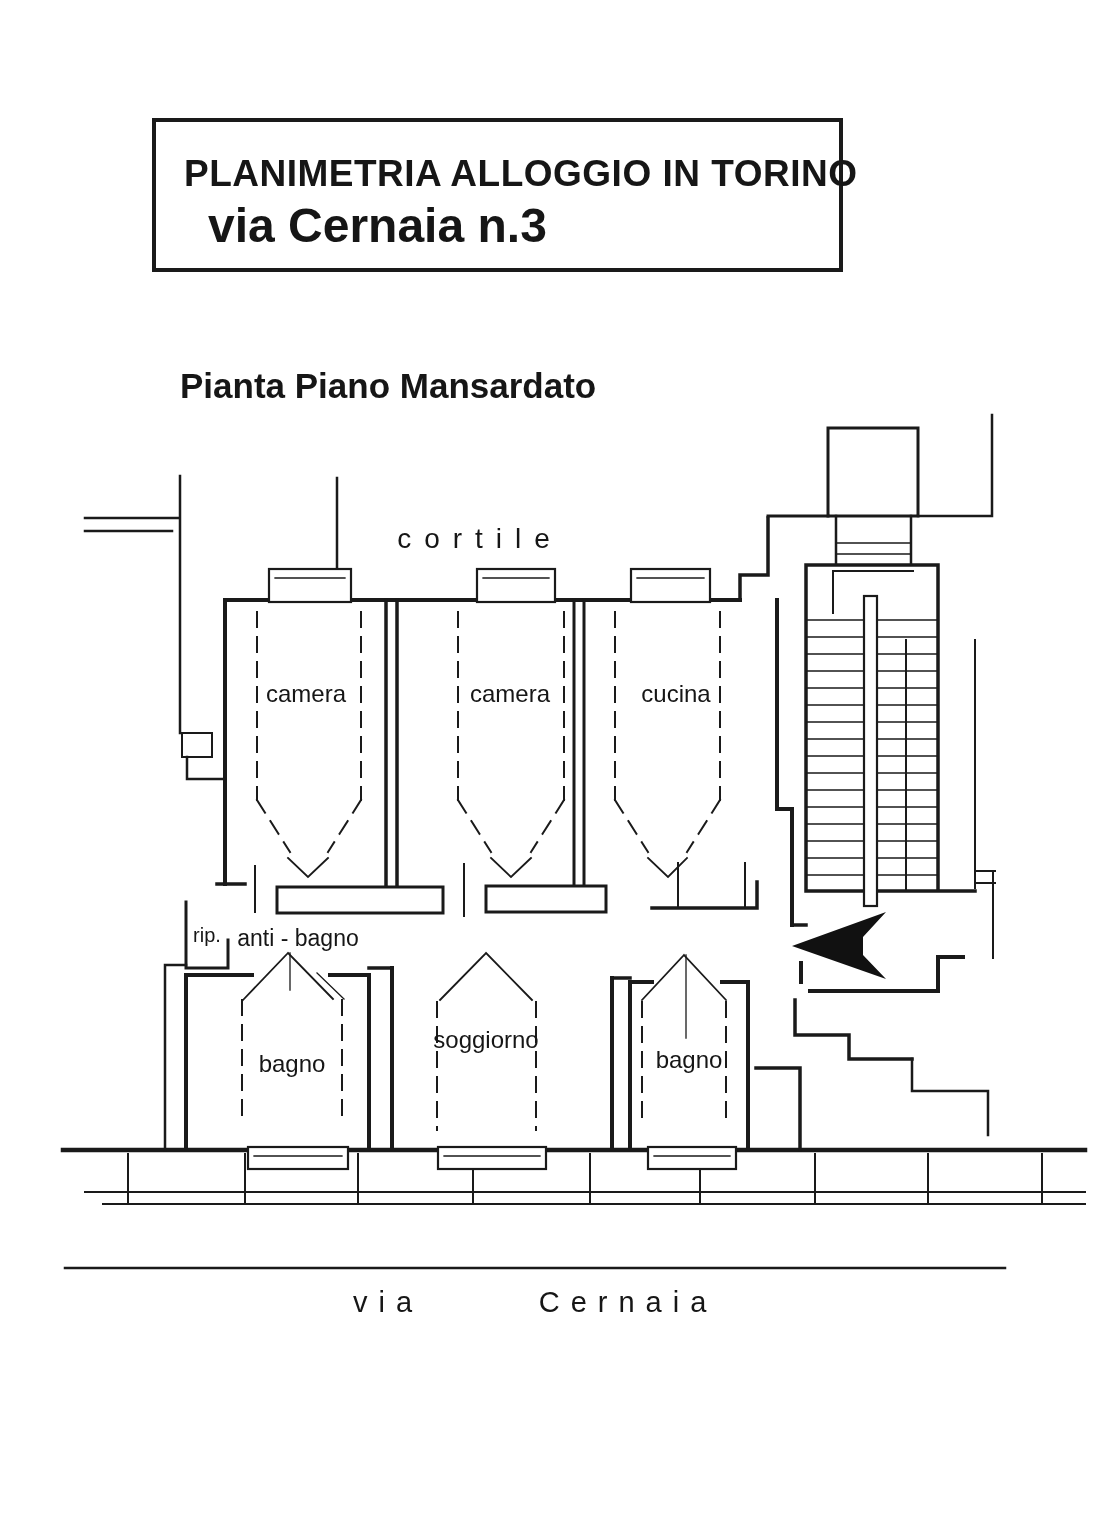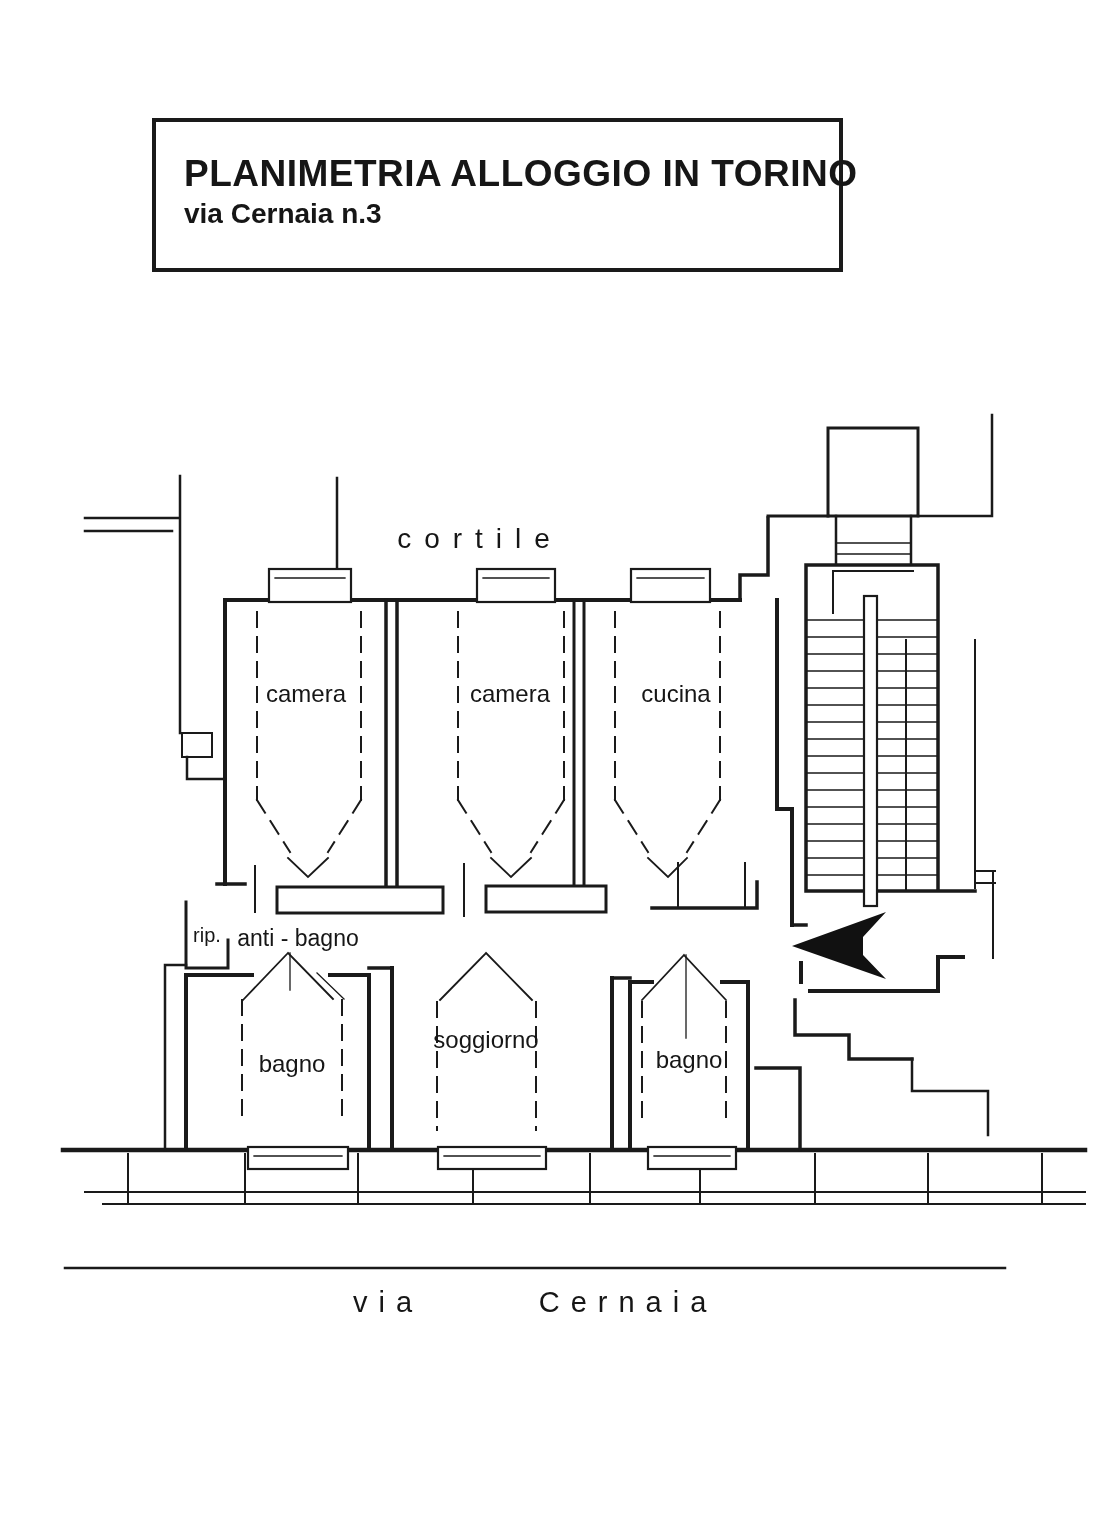--- a/index.html
+++ b/index.html
@@ -28,9 +28,10 @@
     white-space:nowrap;
   }
   .title-line2{
-    font-size:28px;
+    font-size:48px;
     font-weight:600;
     line-height:1.25;
+    margin-left:24px;
   }
   .subtitle{
     position:absolute;

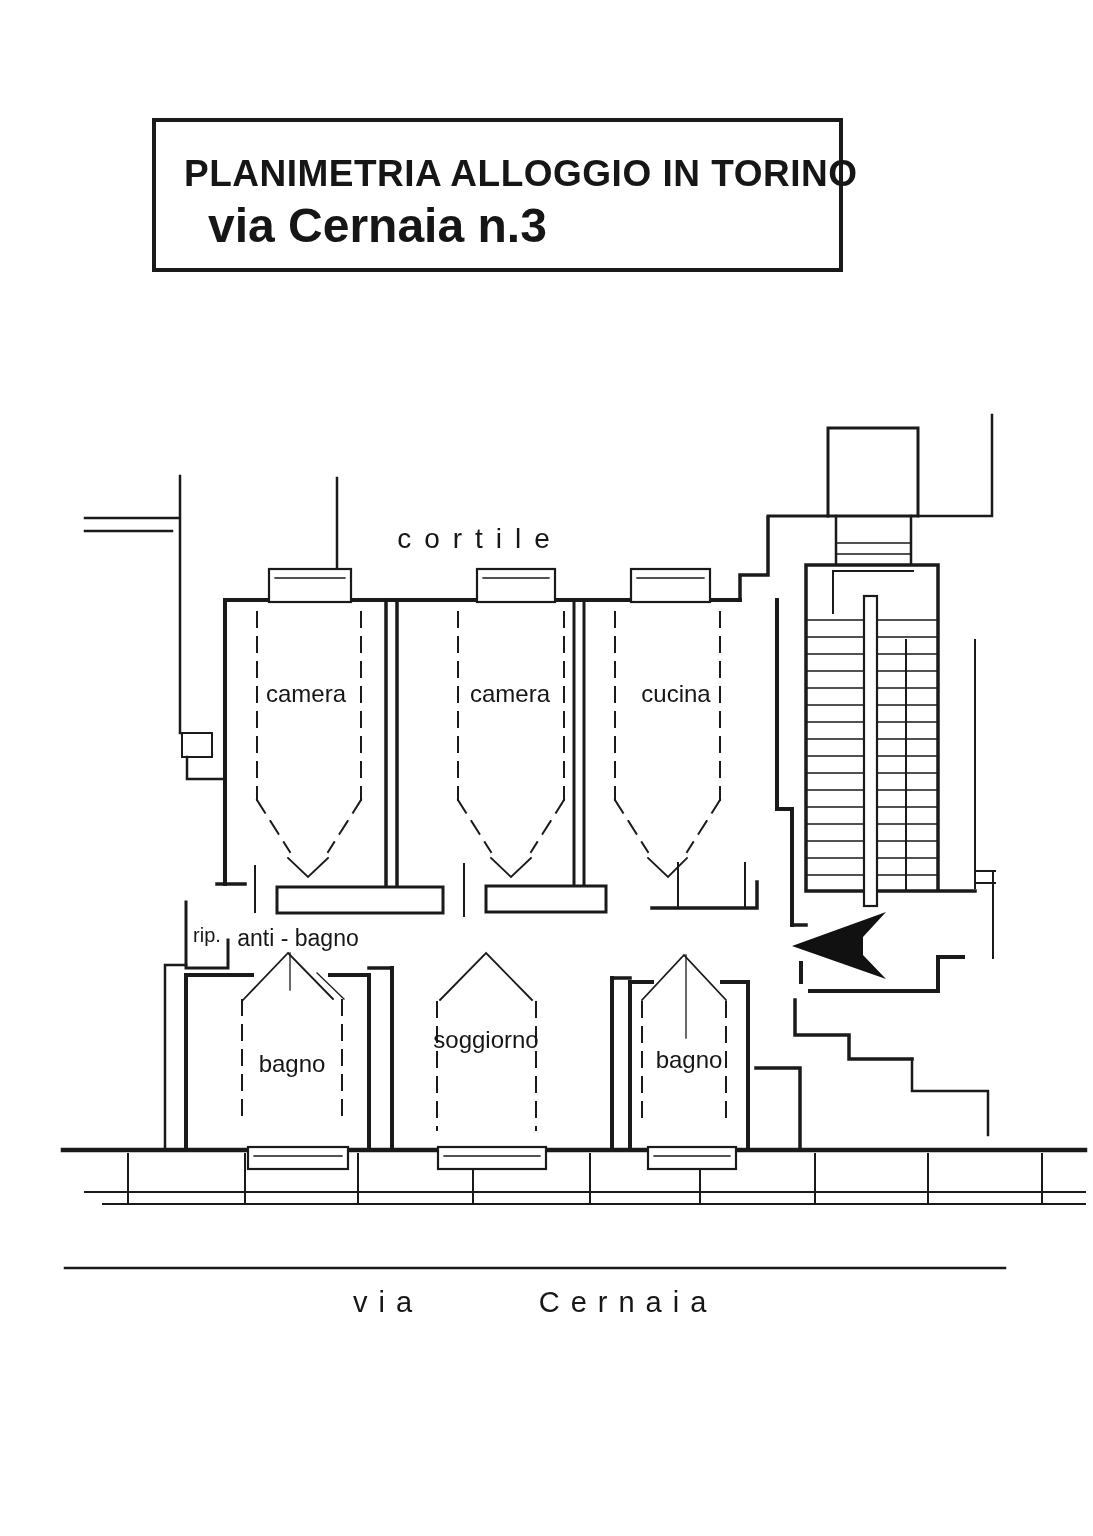--- a/index.html
+++ b/index.html
@@ -61,6 +61,7 @@
     <div class="title-line2">via Cernaia n.3</div>
   </div>
 
+  <div class="subtitle">Pianta Piano Mansardato</div>
 
   <svg class="plan" width="1093" height="1536" viewBox="0 0 1093 1536">
 

